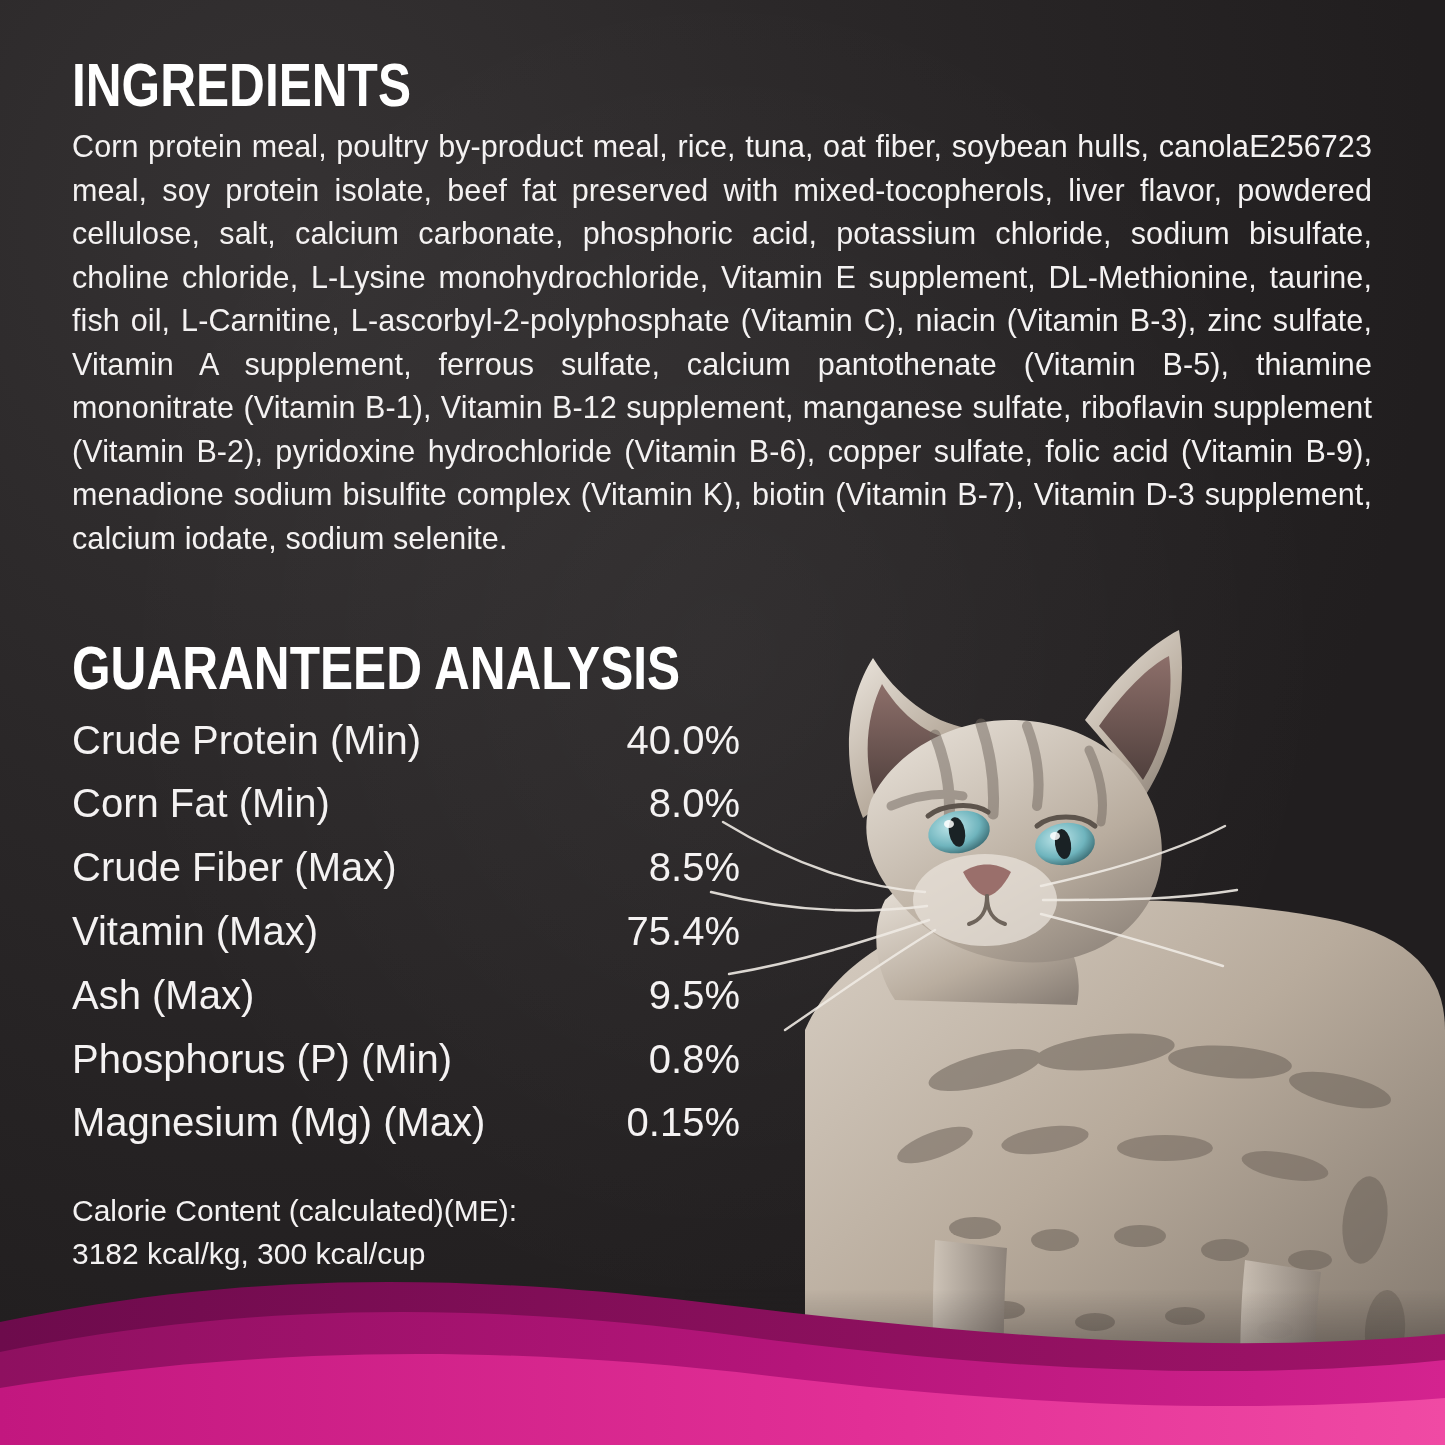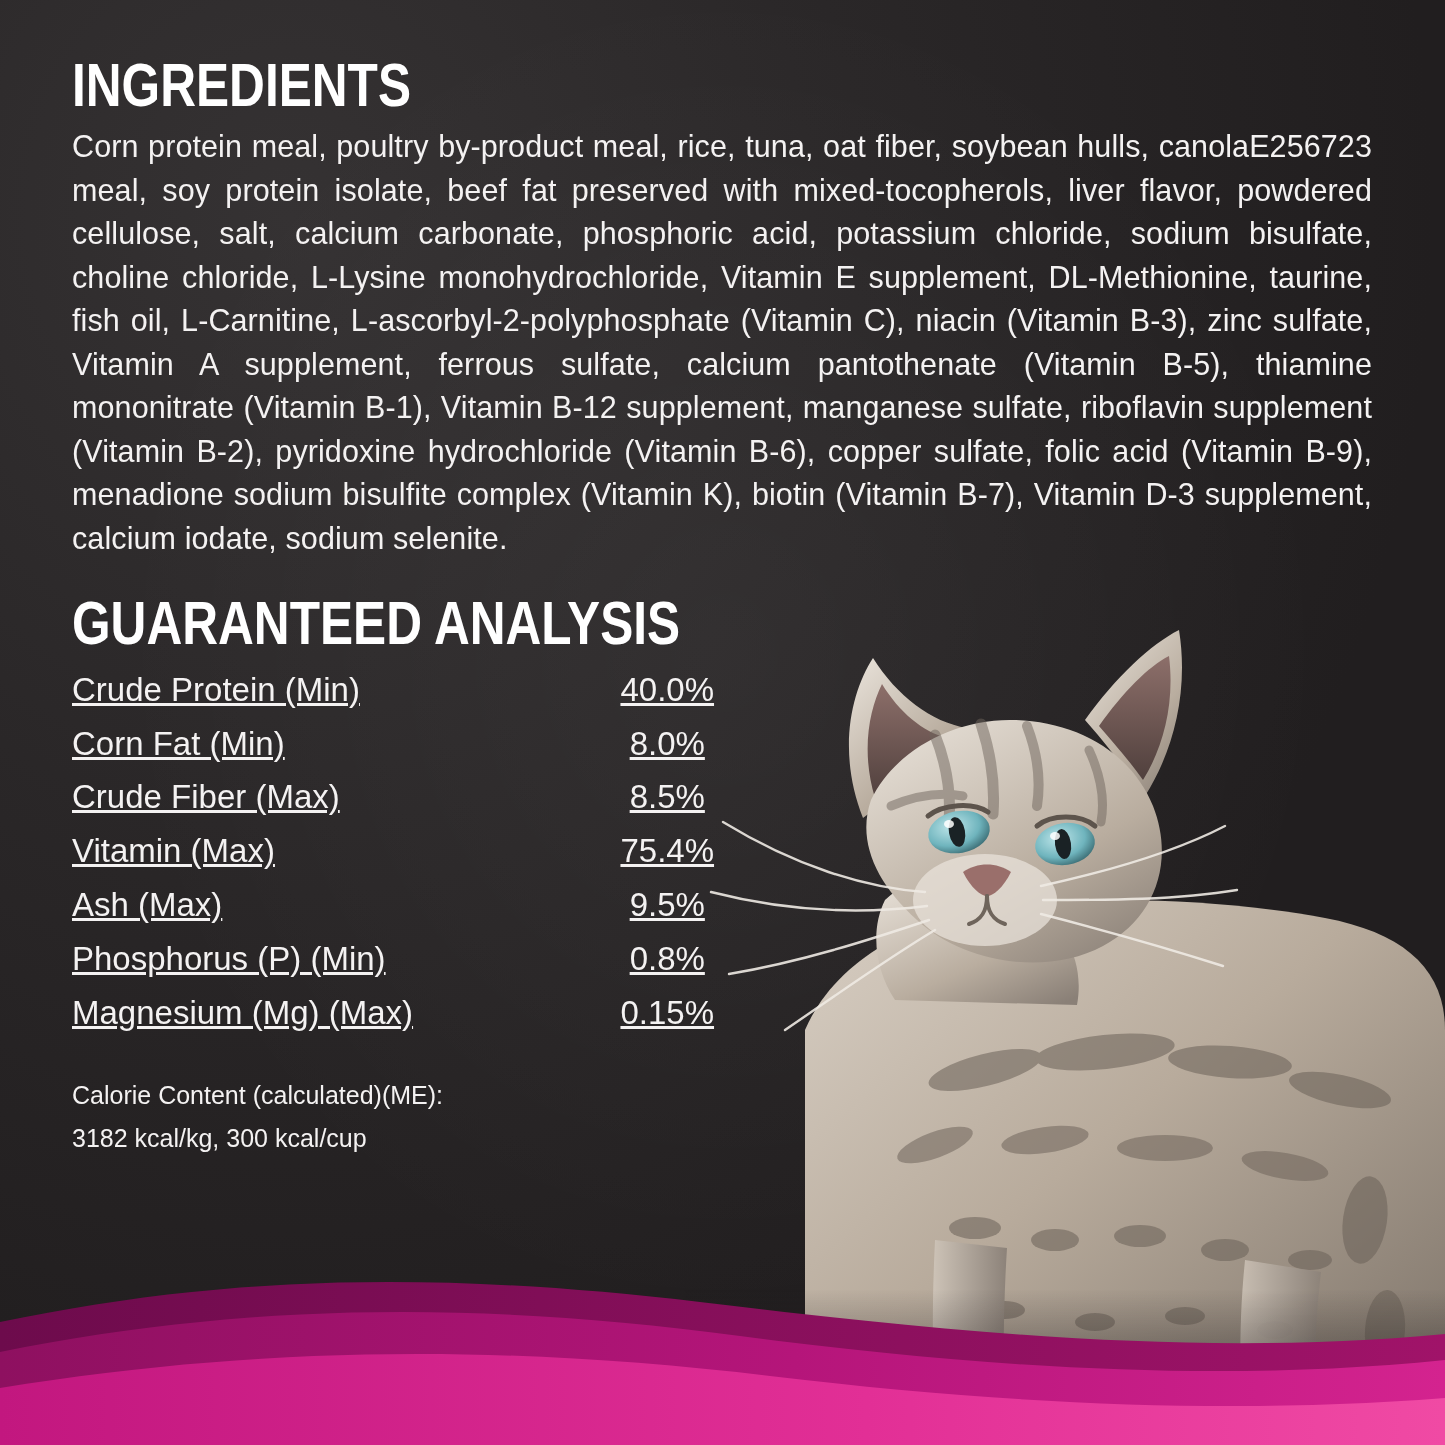--- a/index.html
+++ b/index.html
@@ -73,7 +73,7 @@
   }
 
   .ga-block {
-    margin-top: 30px;
+    margin-top: 75px;
   }
   .ga-title {
     margin: 0 0 10px 0;

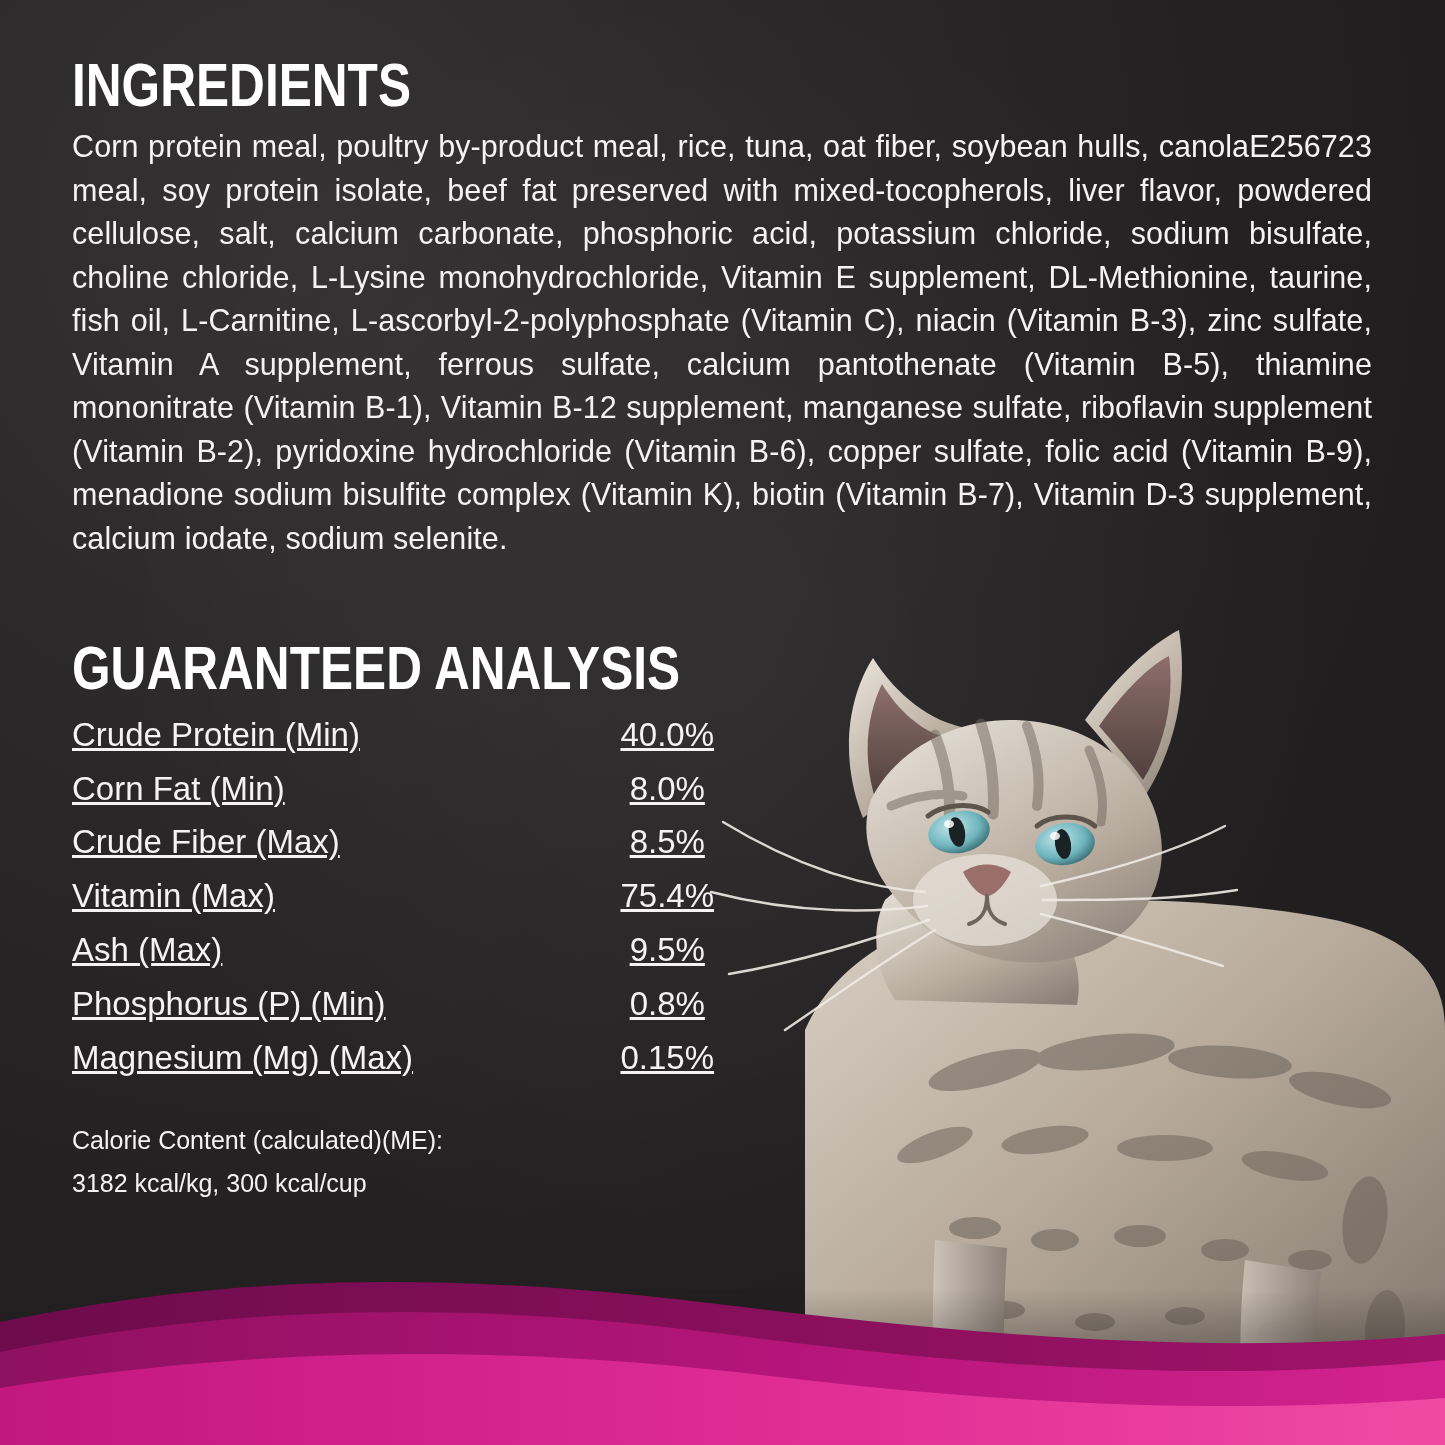--- a/index.html
+++ b/index.html
@@ -81,10 +81,9 @@
   table.ga-table {
     border-collapse: collapse;
     width: 672px;
-    font-size: 33px;
+    font-size: 40px;
     line-height: 1.42;
     color: #f4f2f2;
-    text-decoration: underline;
   }
   table.ga-table td {
     padding: 3.5px 0;

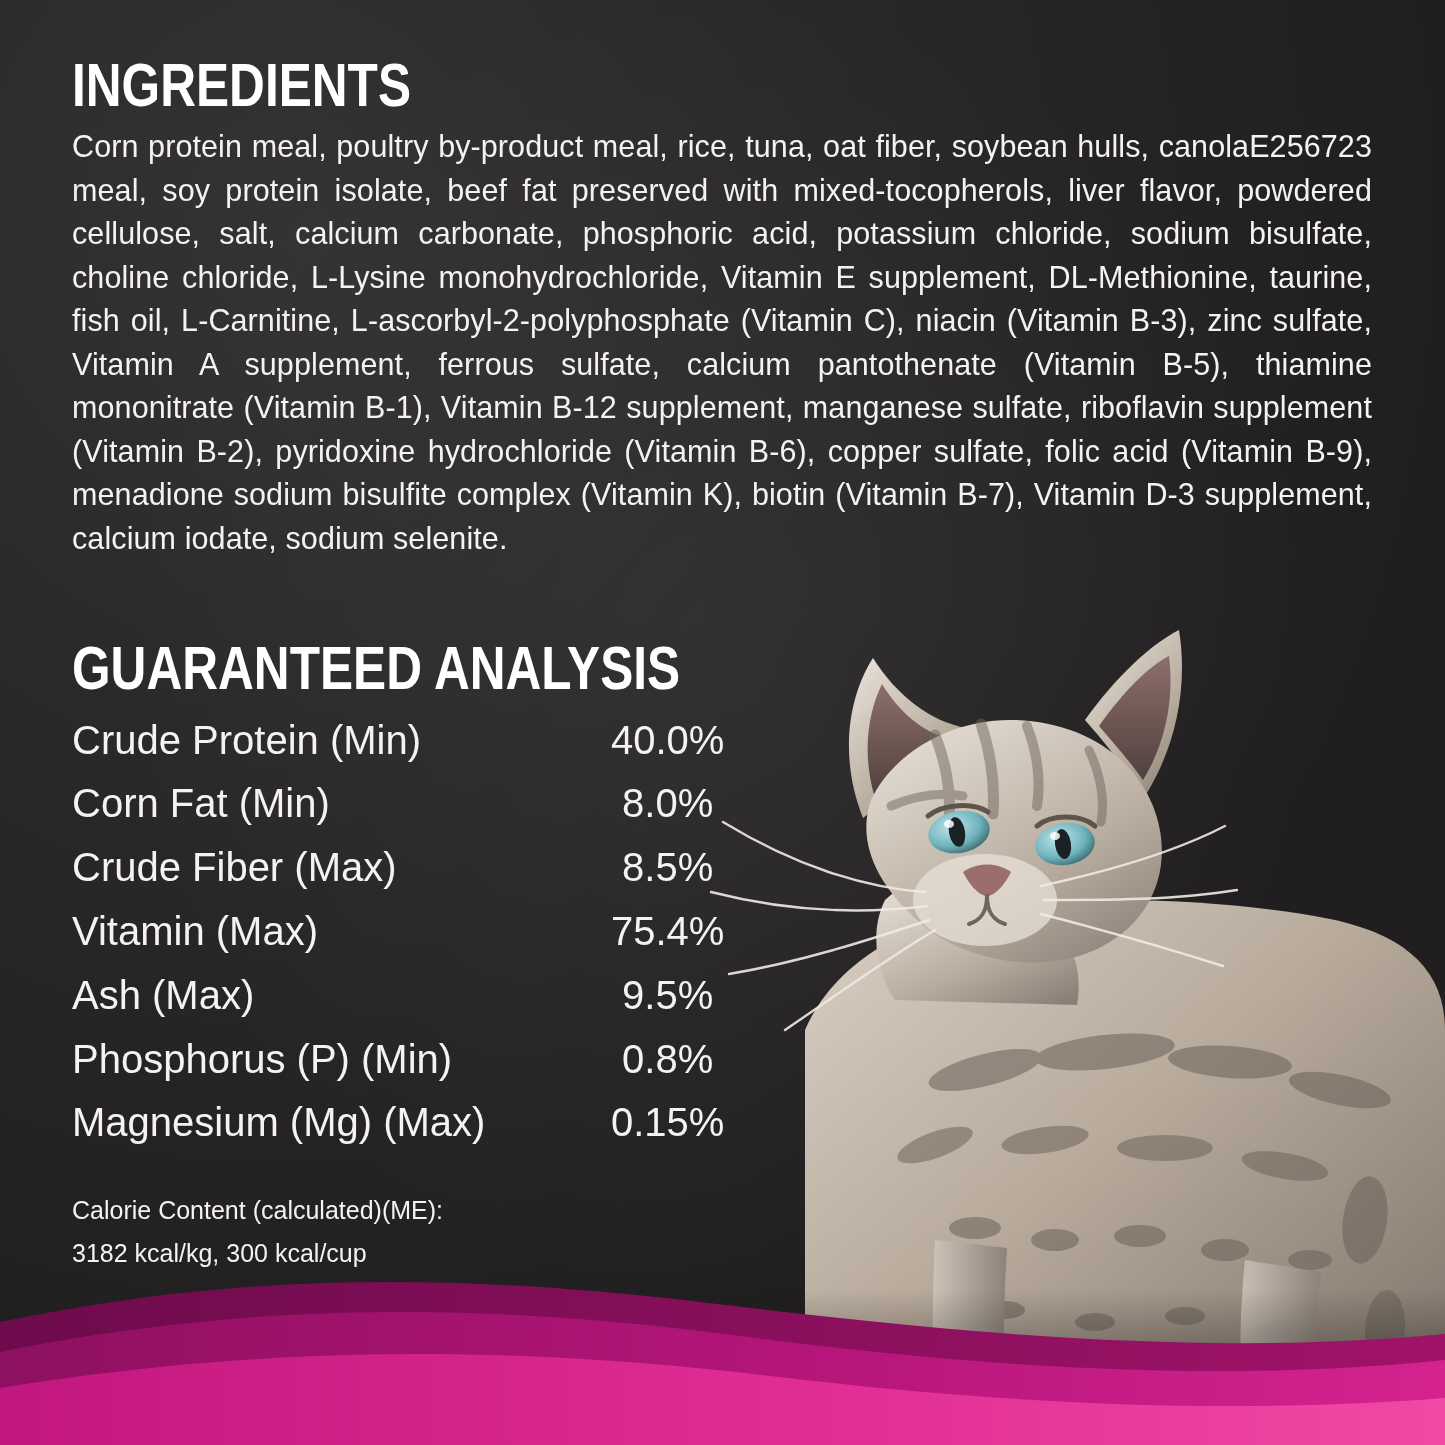--- a/index.html
+++ b/index.html
@@ -91,7 +91,7 @@
     white-space: nowrap;
   }
   table.ga-table td.val {
-    text-align: center;
+    text-align: right;
     padding-right: 4px;
   }
   .calorie {

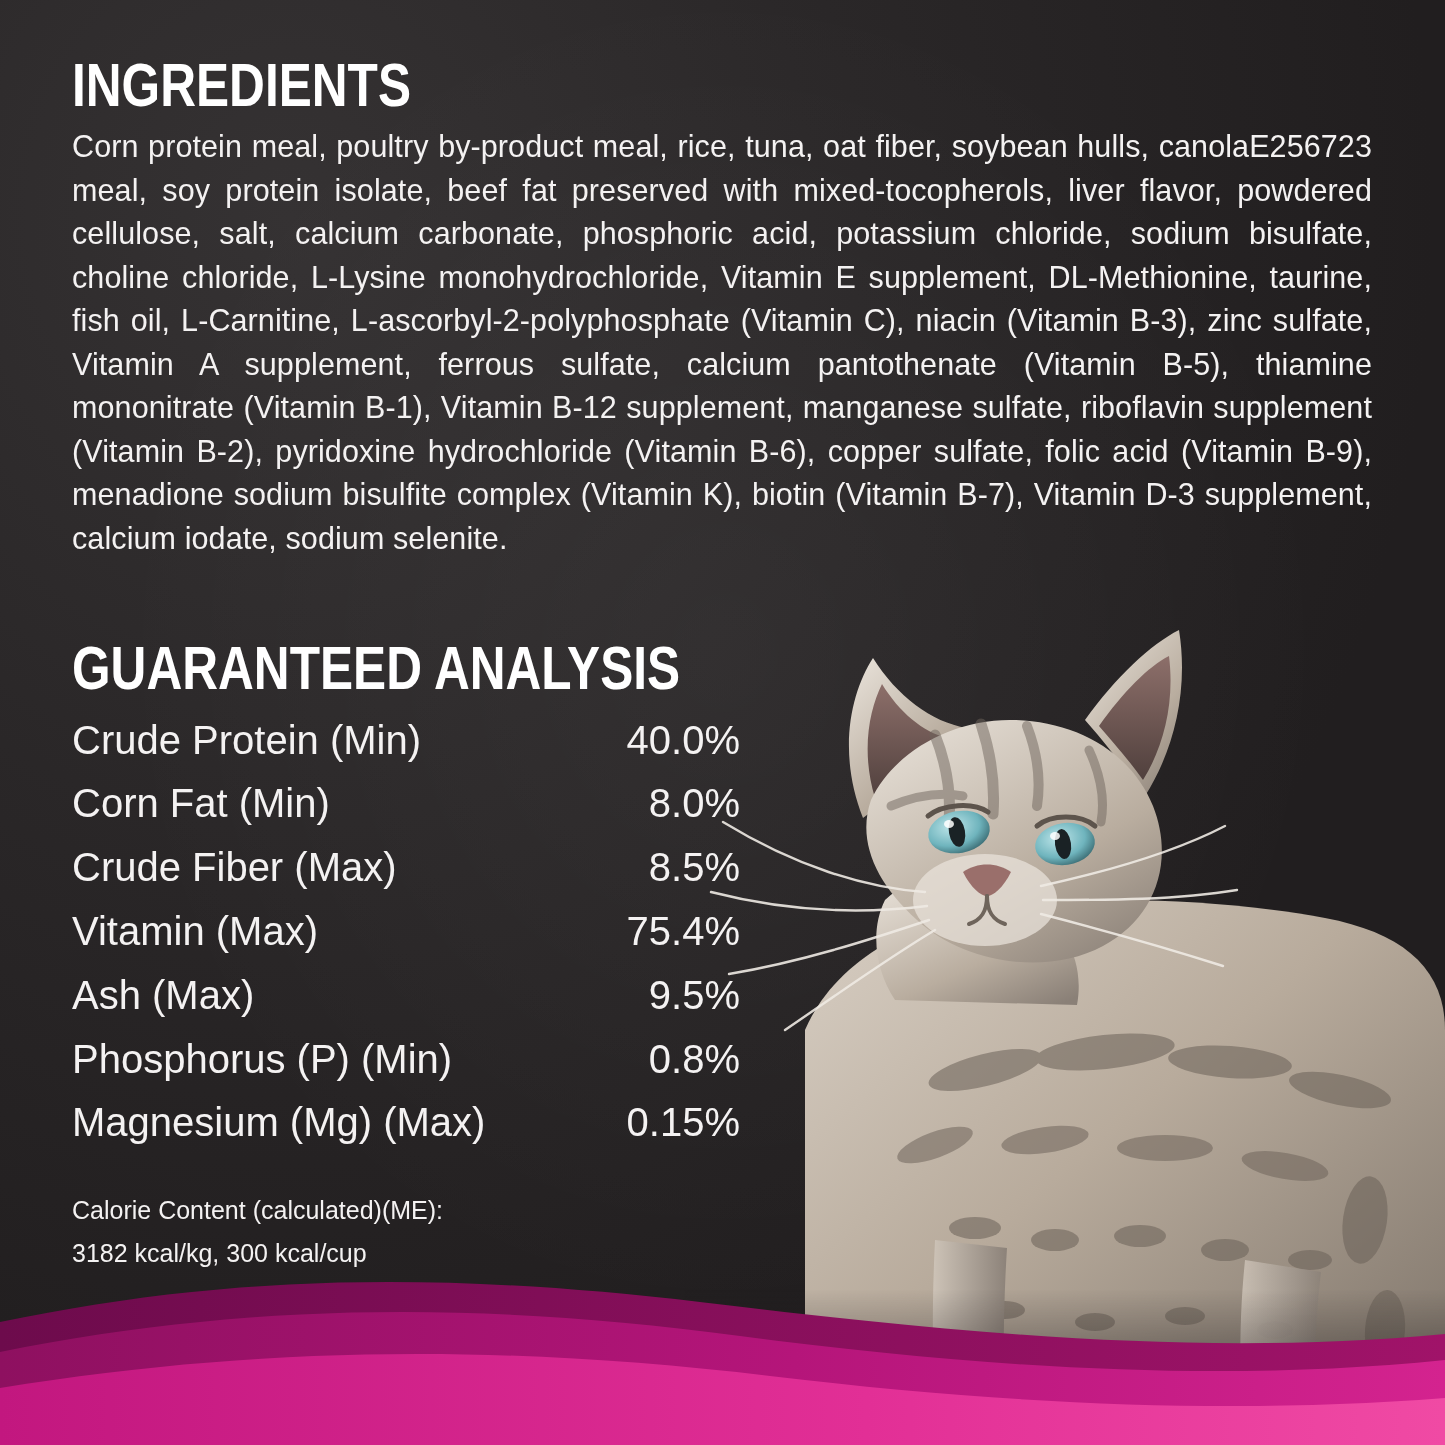--- a/index.html
+++ b/index.html
@@ -96,7 +96,7 @@
   }
   .calorie {
     margin-top: 34px;
-    font-size: 25px;
+    font-size: 30px;
     line-height: 43px;
     color: #f4f2f2;
     width: 640px;

